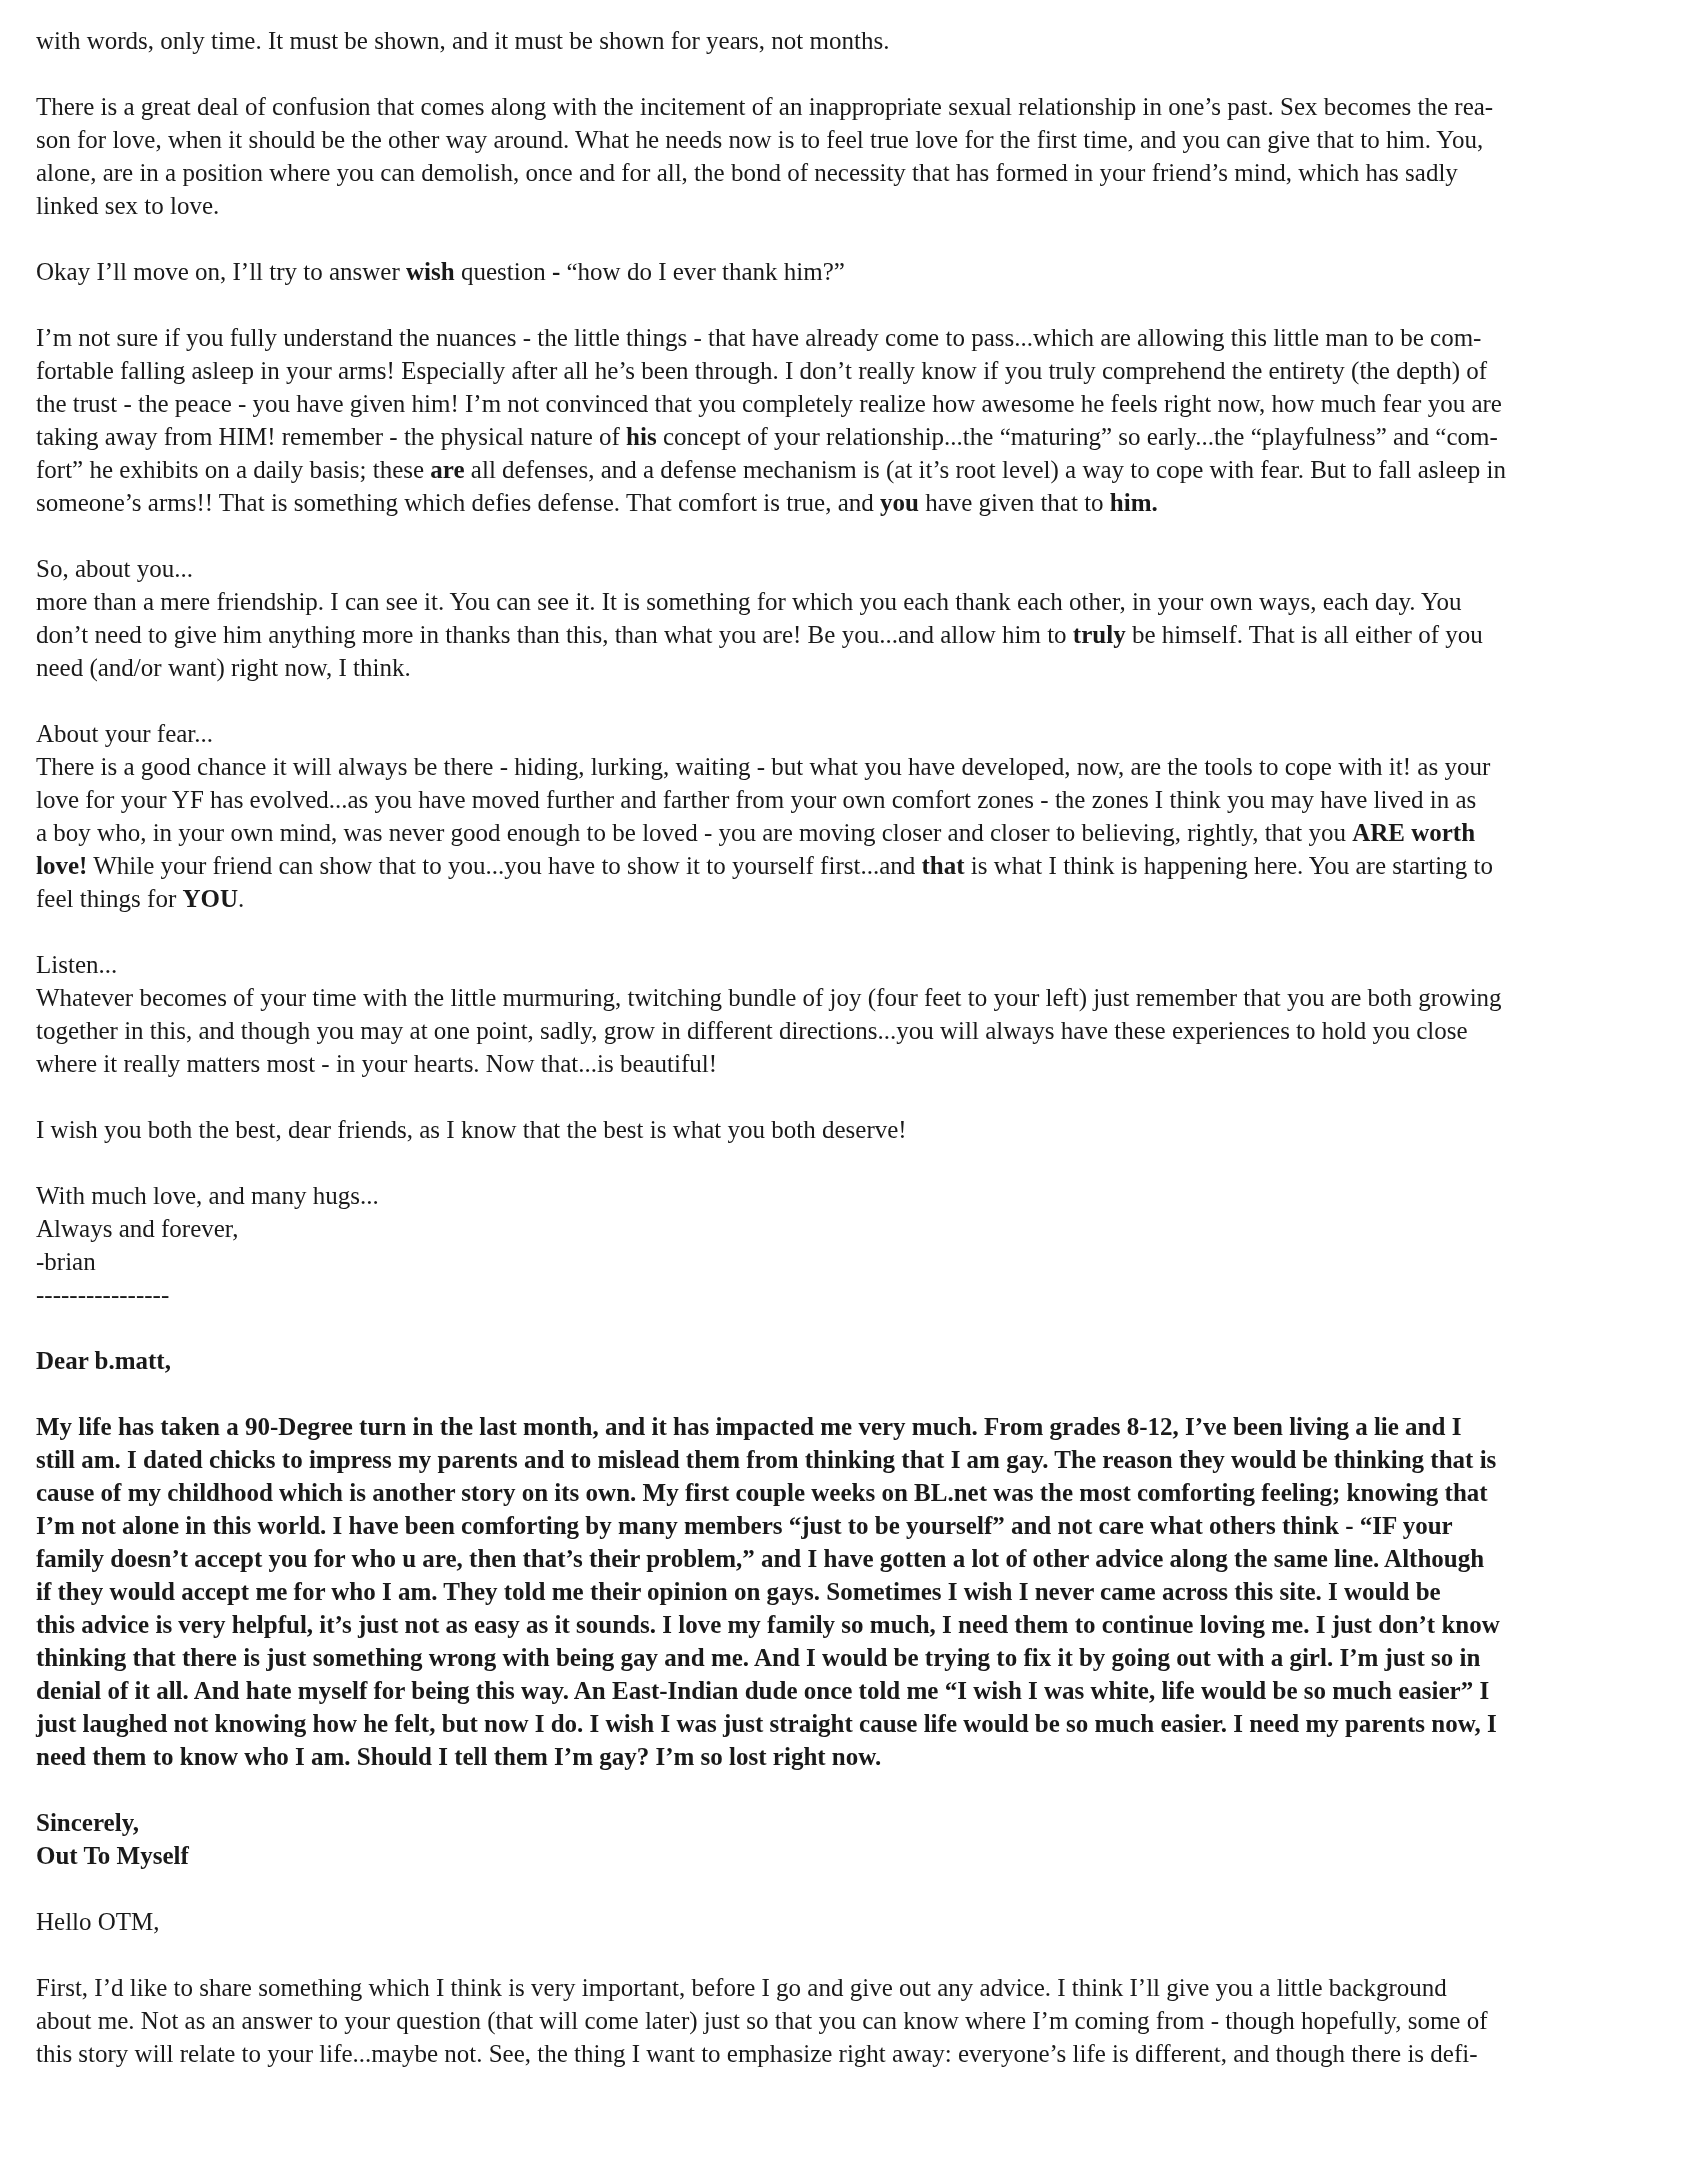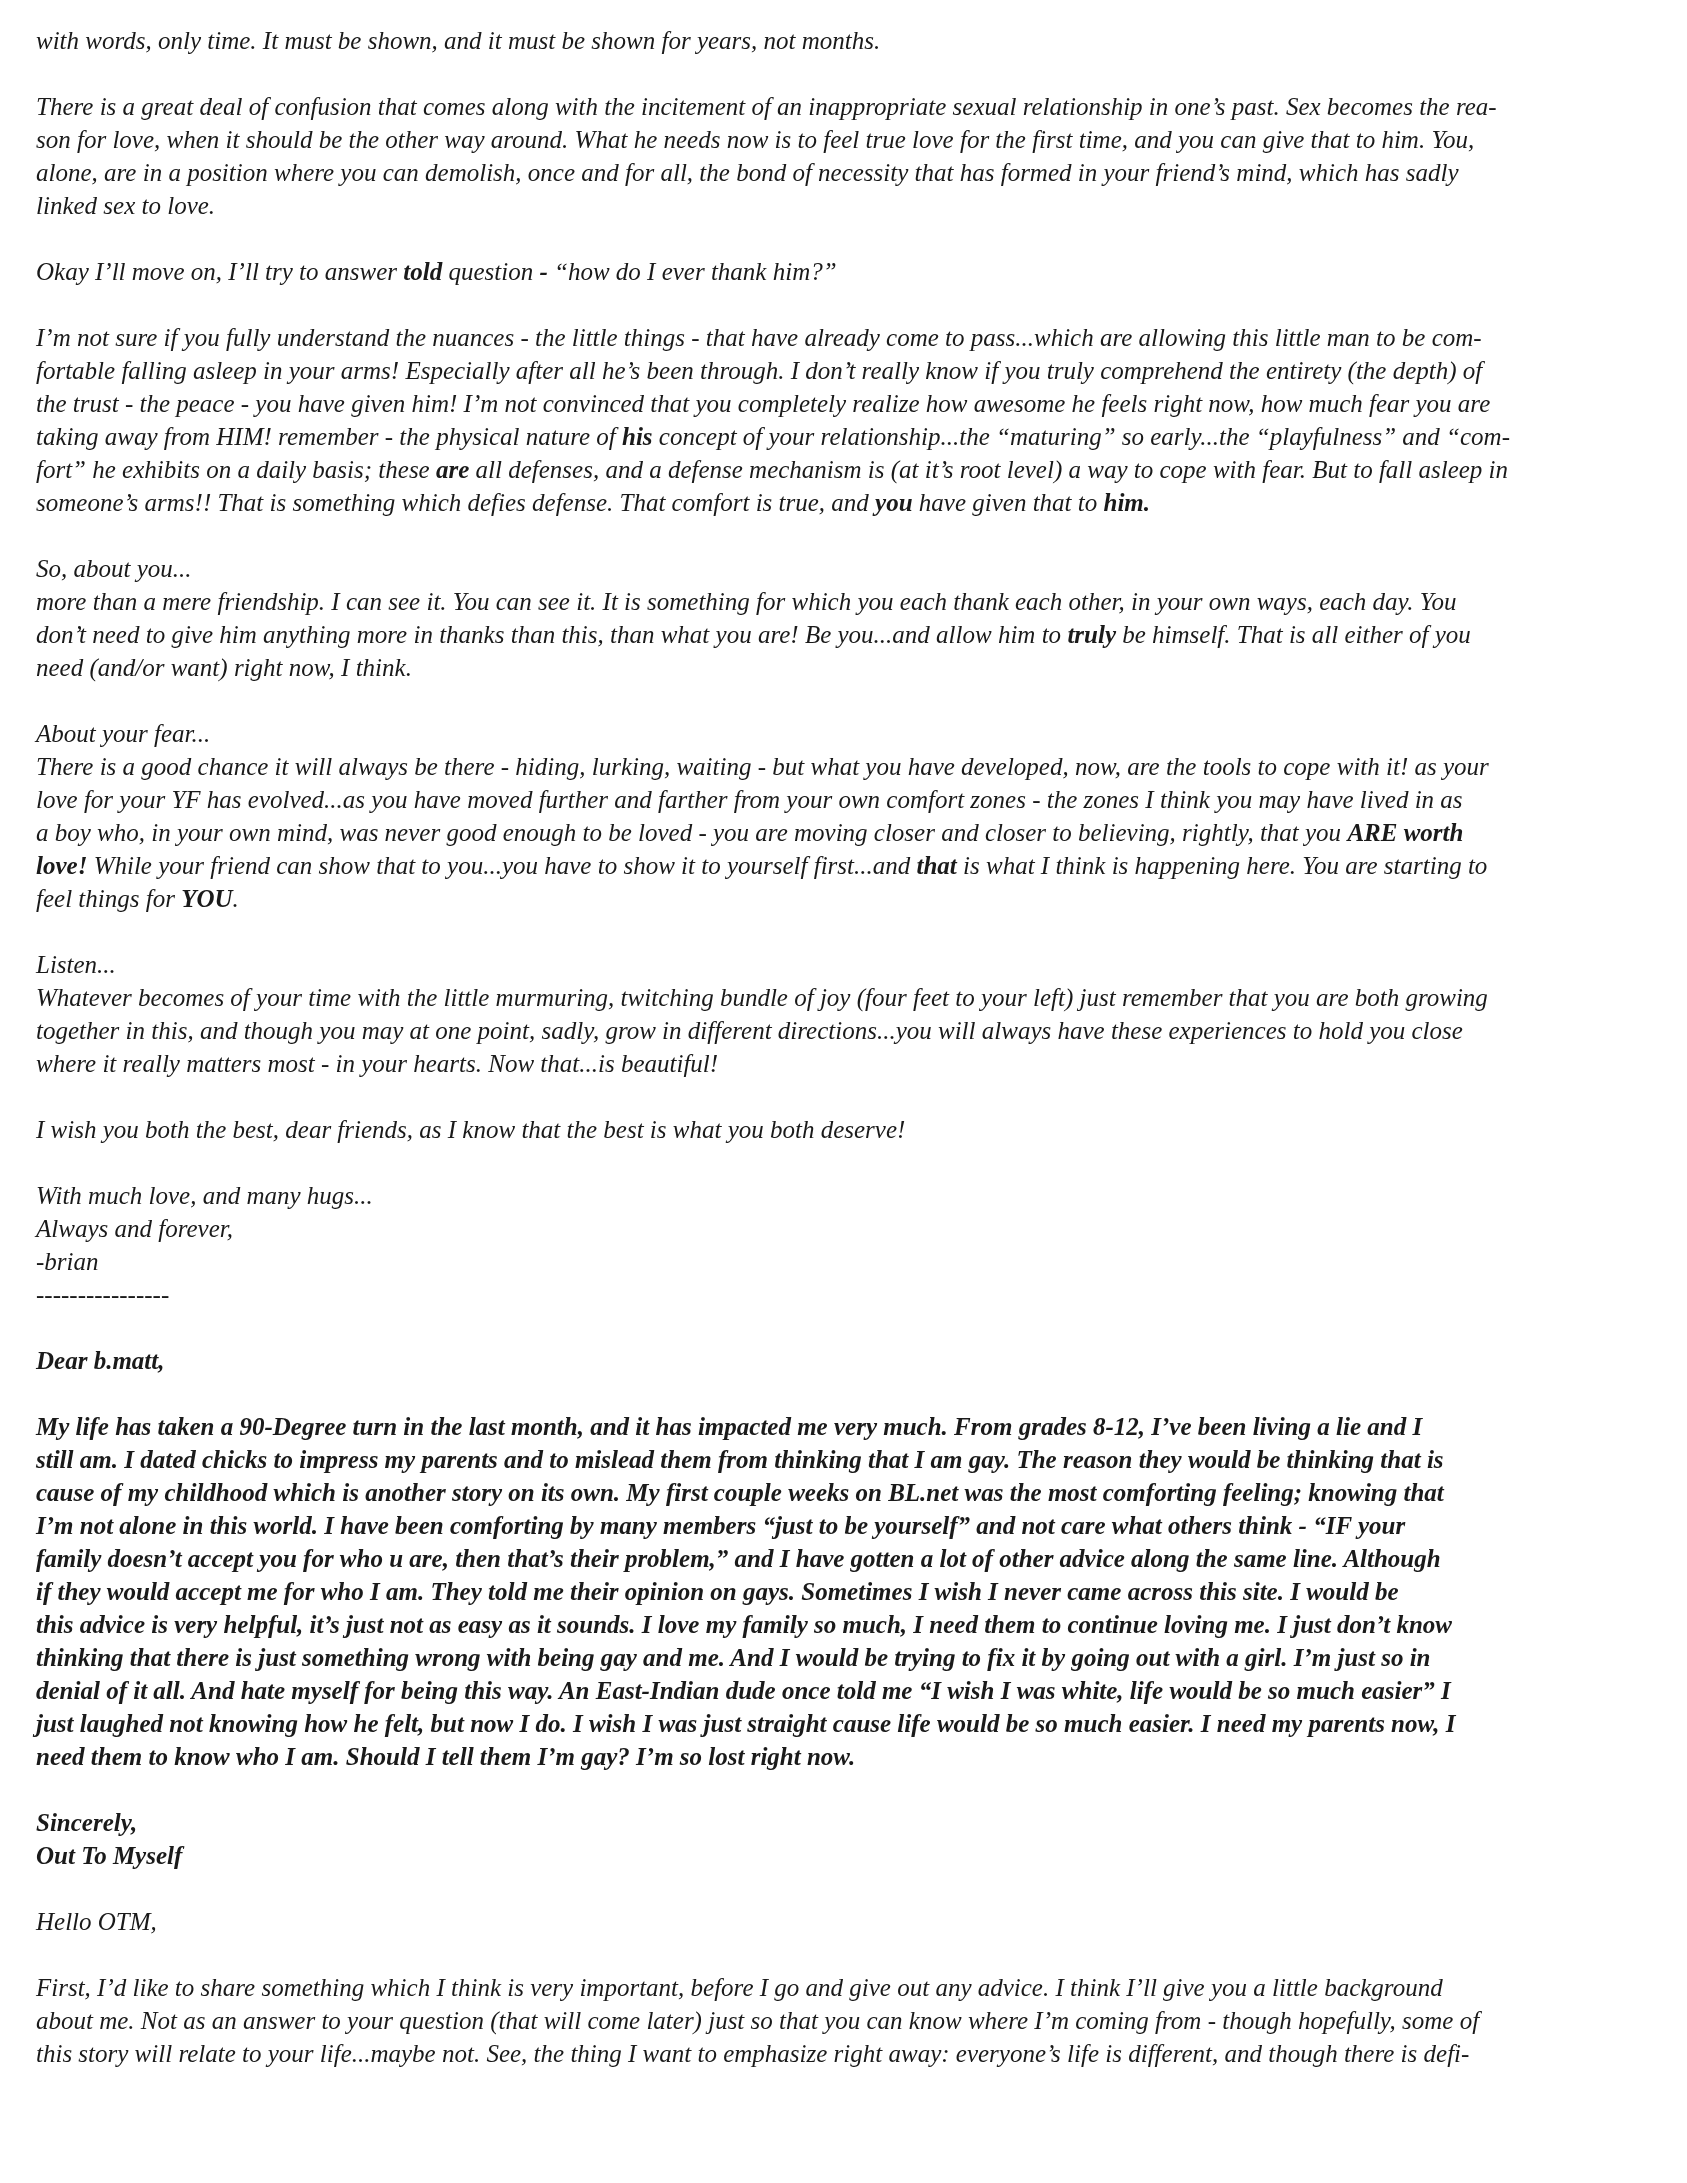--- a/index.html
+++ b/index.html
@@ -36,7 +36,7 @@
 </head>
 <body style="background: rgb(255, 255, 255);">
 
-<div class="page" style="color: rgb(26, 26, 26); font-style: italic;">
+<div class="page" style="color: rgb(26, 26, 26);">
   <div class="text-block">
       <div class="line"><span class="line-inner">with words, only time. It must be shown, and it must be shown for years, not months.</span></div>
       <div class="line"><span class="line-inner"></span></div>

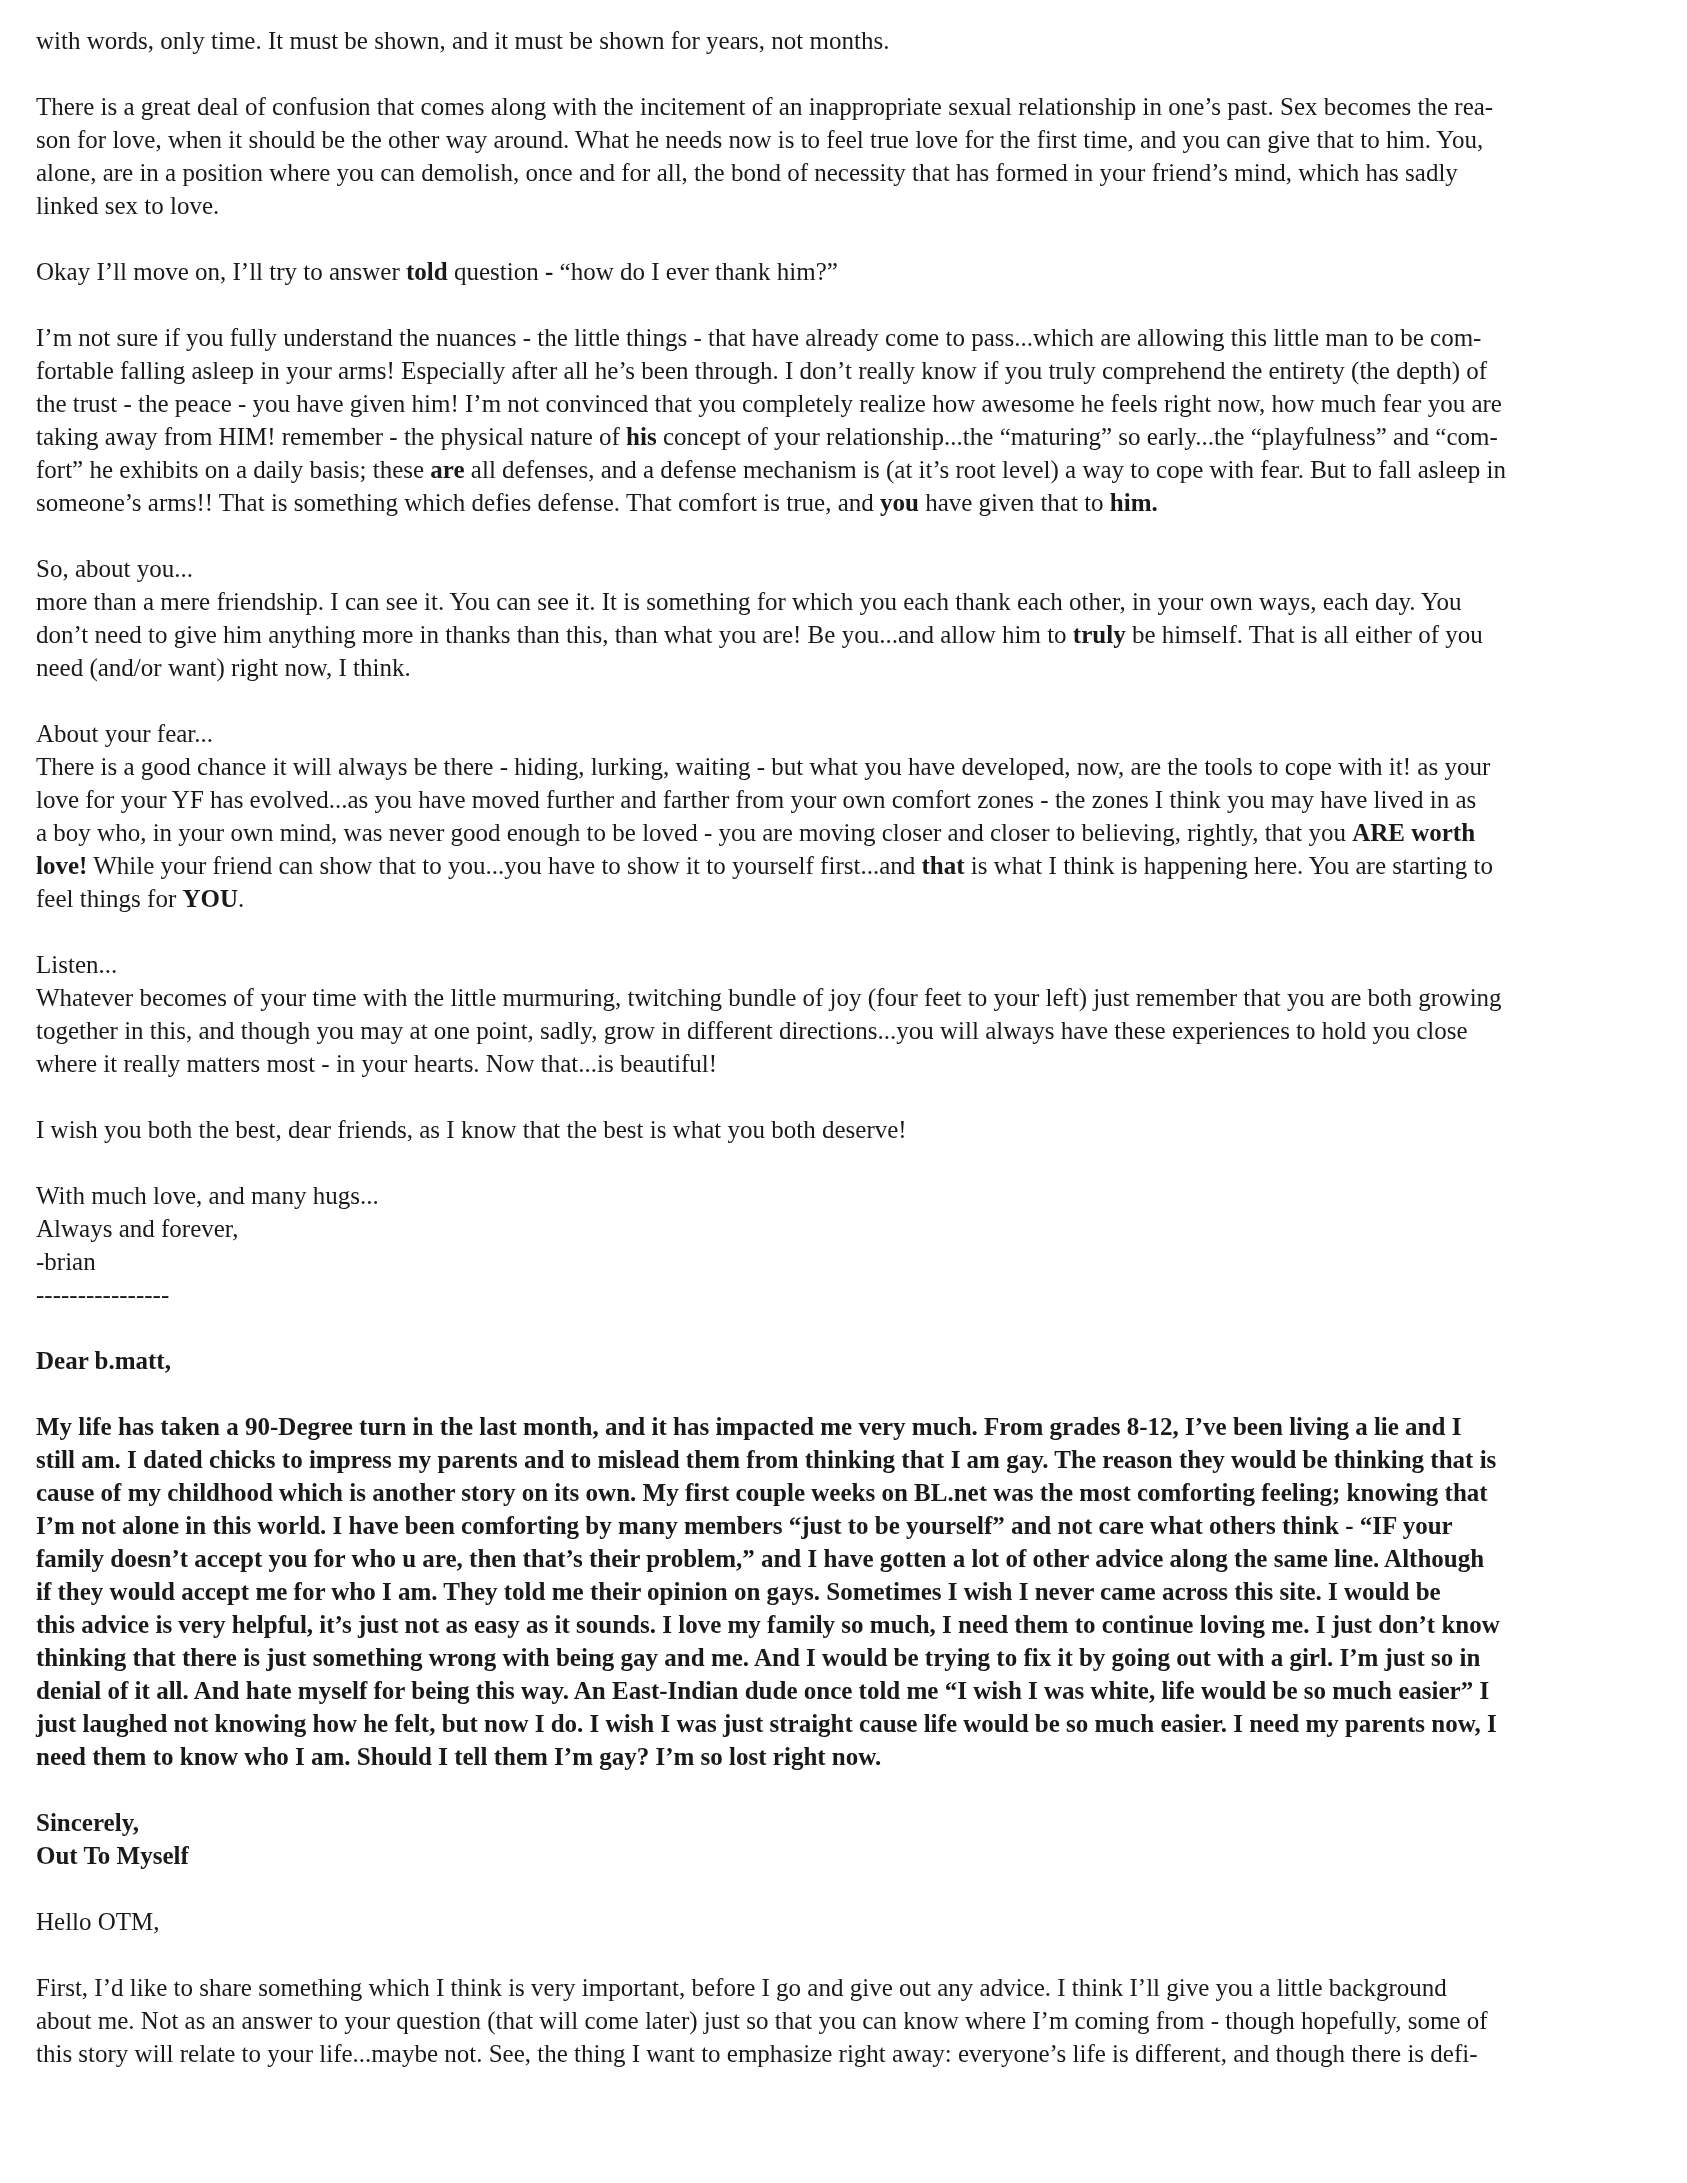--- a/index.html
+++ b/index.html
@@ -45,7 +45,7 @@
       <div class="line"><span class="line-inner">alone, are in a position where you can demolish, once and for all, the bond of necessity that has formed in your friend’s mind, which has sadly</span></div>
       <div class="line"><span class="line-inner">linked sex to love.</span></div>
       <div class="line"><span class="line-inner"></span></div>
-      <div class="line"><span class="line-inner">Okay I’ll move on, I’ll try to answer <strong>told</strong> question <strong>-</strong> “how do I ever thank him?”</span></div>
+      <div class="line"><span class="line-inner">Okay I’ll move on, I’ll try to answer <strong>wish</strong> question <strong>-</strong> “how do I ever thank him?”</span></div>
       <div class="line"><span class="line-inner"></span></div>
       <div class="line"><span class="line-inner">I’m not sure if you fully understand the nuances - the little things - that have already come to pass...which are allowing this little man to be com-</span></div>
       <div class="line"><span class="line-inner">fortable falling asleep in your arms! Especially after all he’s been through. I don’t really know if you truly comprehend the entirety (the depth) of</span></div>

